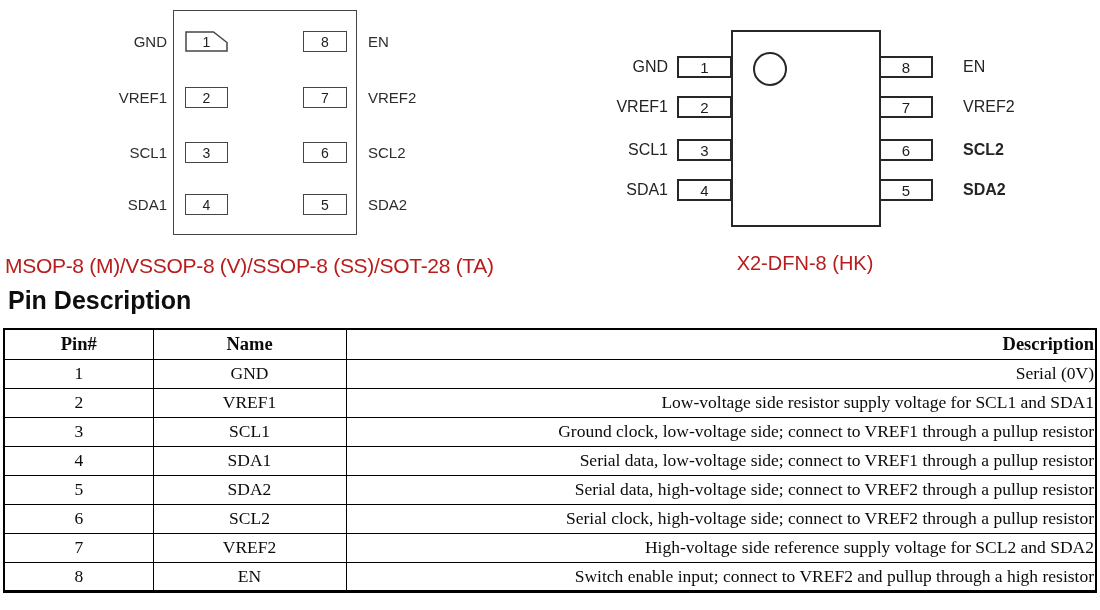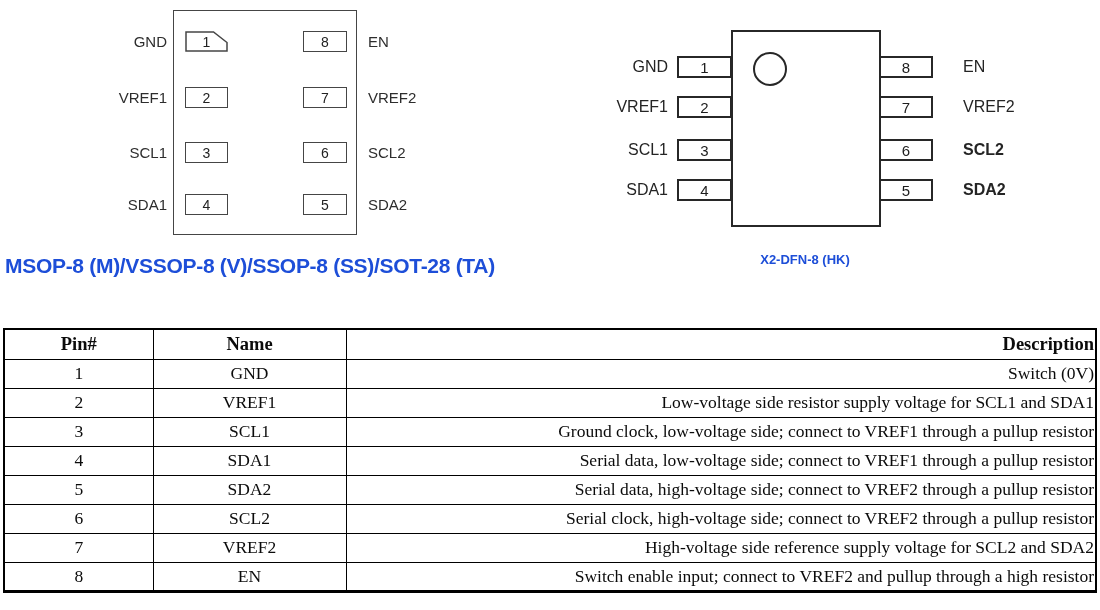--- a/index.html
+++ b/index.html
@@ -48,7 +48,7 @@
   .dfn-pins .plabel.bold{font-weight:bold;}
 
   
-  .caption{position:absolute;font-weight:bold;color:#1d4ed8;white-space:nowrap;}
+  .caption{position:absolute;font-weight:normal;color:#b91c1c;white-space:nowrap;}
   .msop-caption{left:5px;top:254px;font-size:21px;letter-spacing:-0.3px;}
   .dfn-caption{left:655px;top:252px;width:300px;text-align:center;font-size:13px;}
 

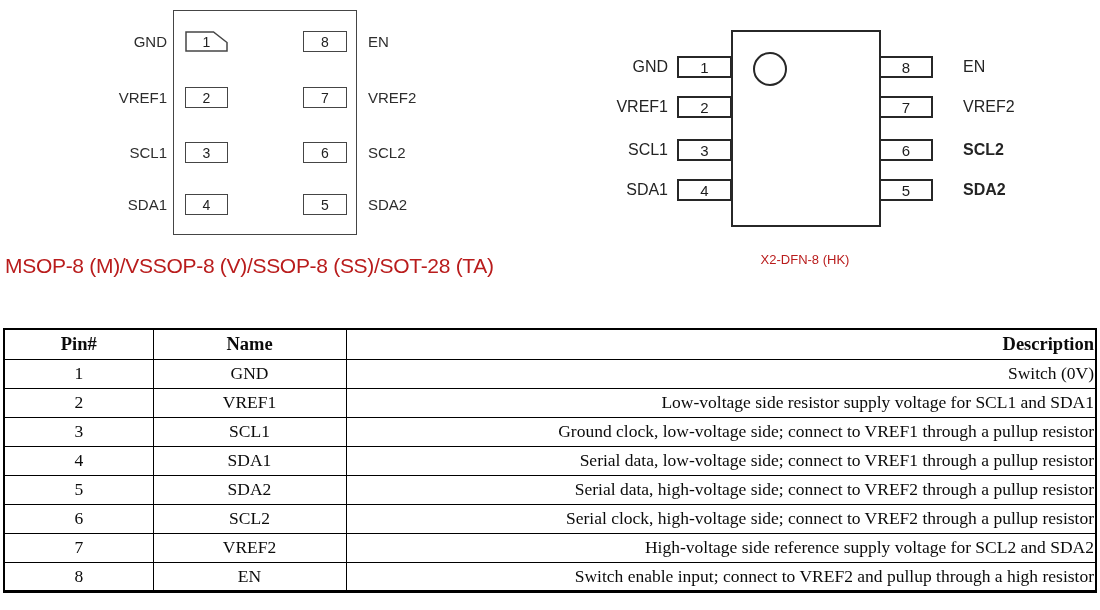--- a/index.html
+++ b/index.html
@@ -50,7 +50,7 @@
   
   .caption{position:absolute;font-weight:normal;color:#b91c1c;white-space:nowrap;}
   .msop-caption{left:5px;top:254px;font-size:21px;letter-spacing:-0.3px;}
-  .dfn-caption{left:655px;top:252px;width:300px;text-align:center;font-size:13px;}
+  .dfn-caption{left:655px;top:252px;width:300px;text-align:center;font-size:20px;}
 
   
   .section-title{

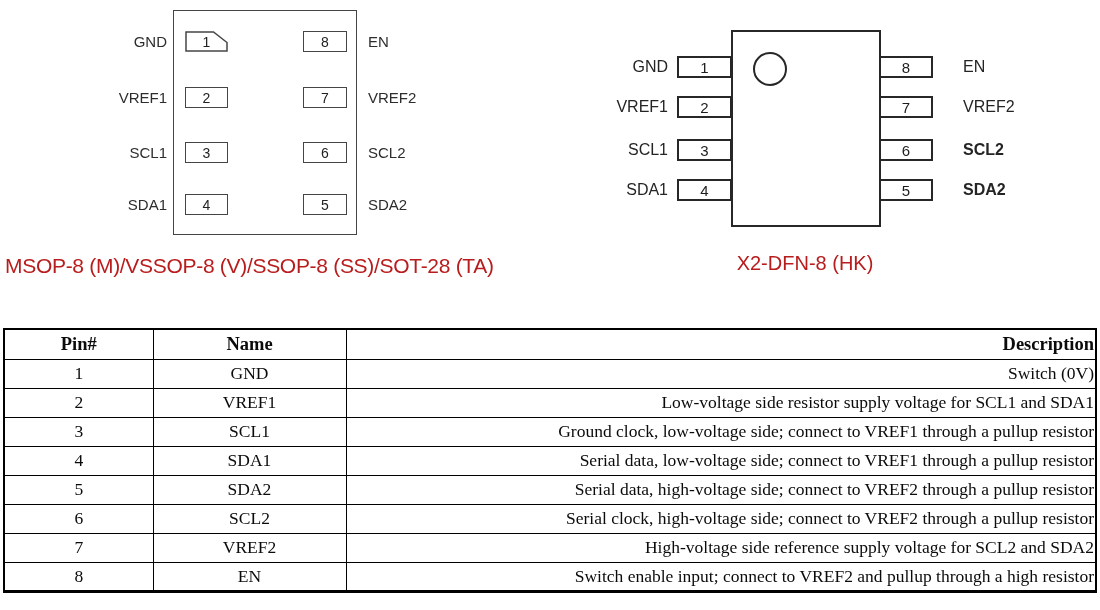--- a/index.html
+++ b/index.html
@@ -158,6 +158,7 @@
     <div class="caption dfn-caption">X2-DFN-8 (HK)</div>
   </div>
 
+  <h2 class="section-title">Pin Description</h2>
 
   <table class="pin-table">
     <colgroup>

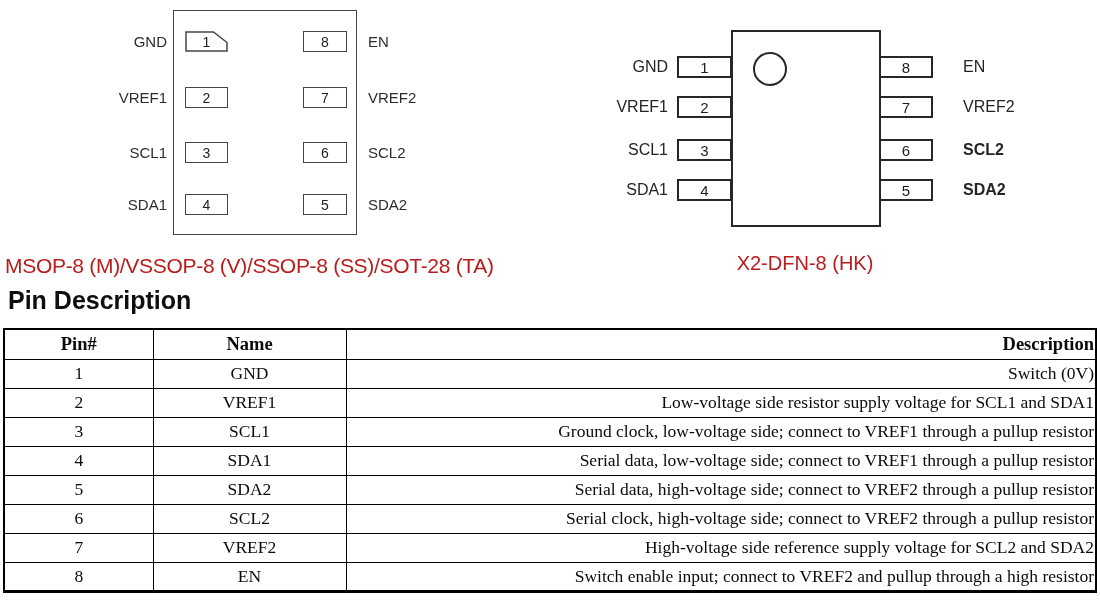--- a/index.html
+++ b/index.html
@@ -177,7 +177,7 @@
         <tr>
           <td class="c-pin">1</td>
           <td class="c-name">GND</td>
-          <td class="c-desc">Switch (0V)</td>
+          <td class="c-desc">Serial (0V)</td>
         </tr>
         <tr>
           <td class="c-pin">2</td>

